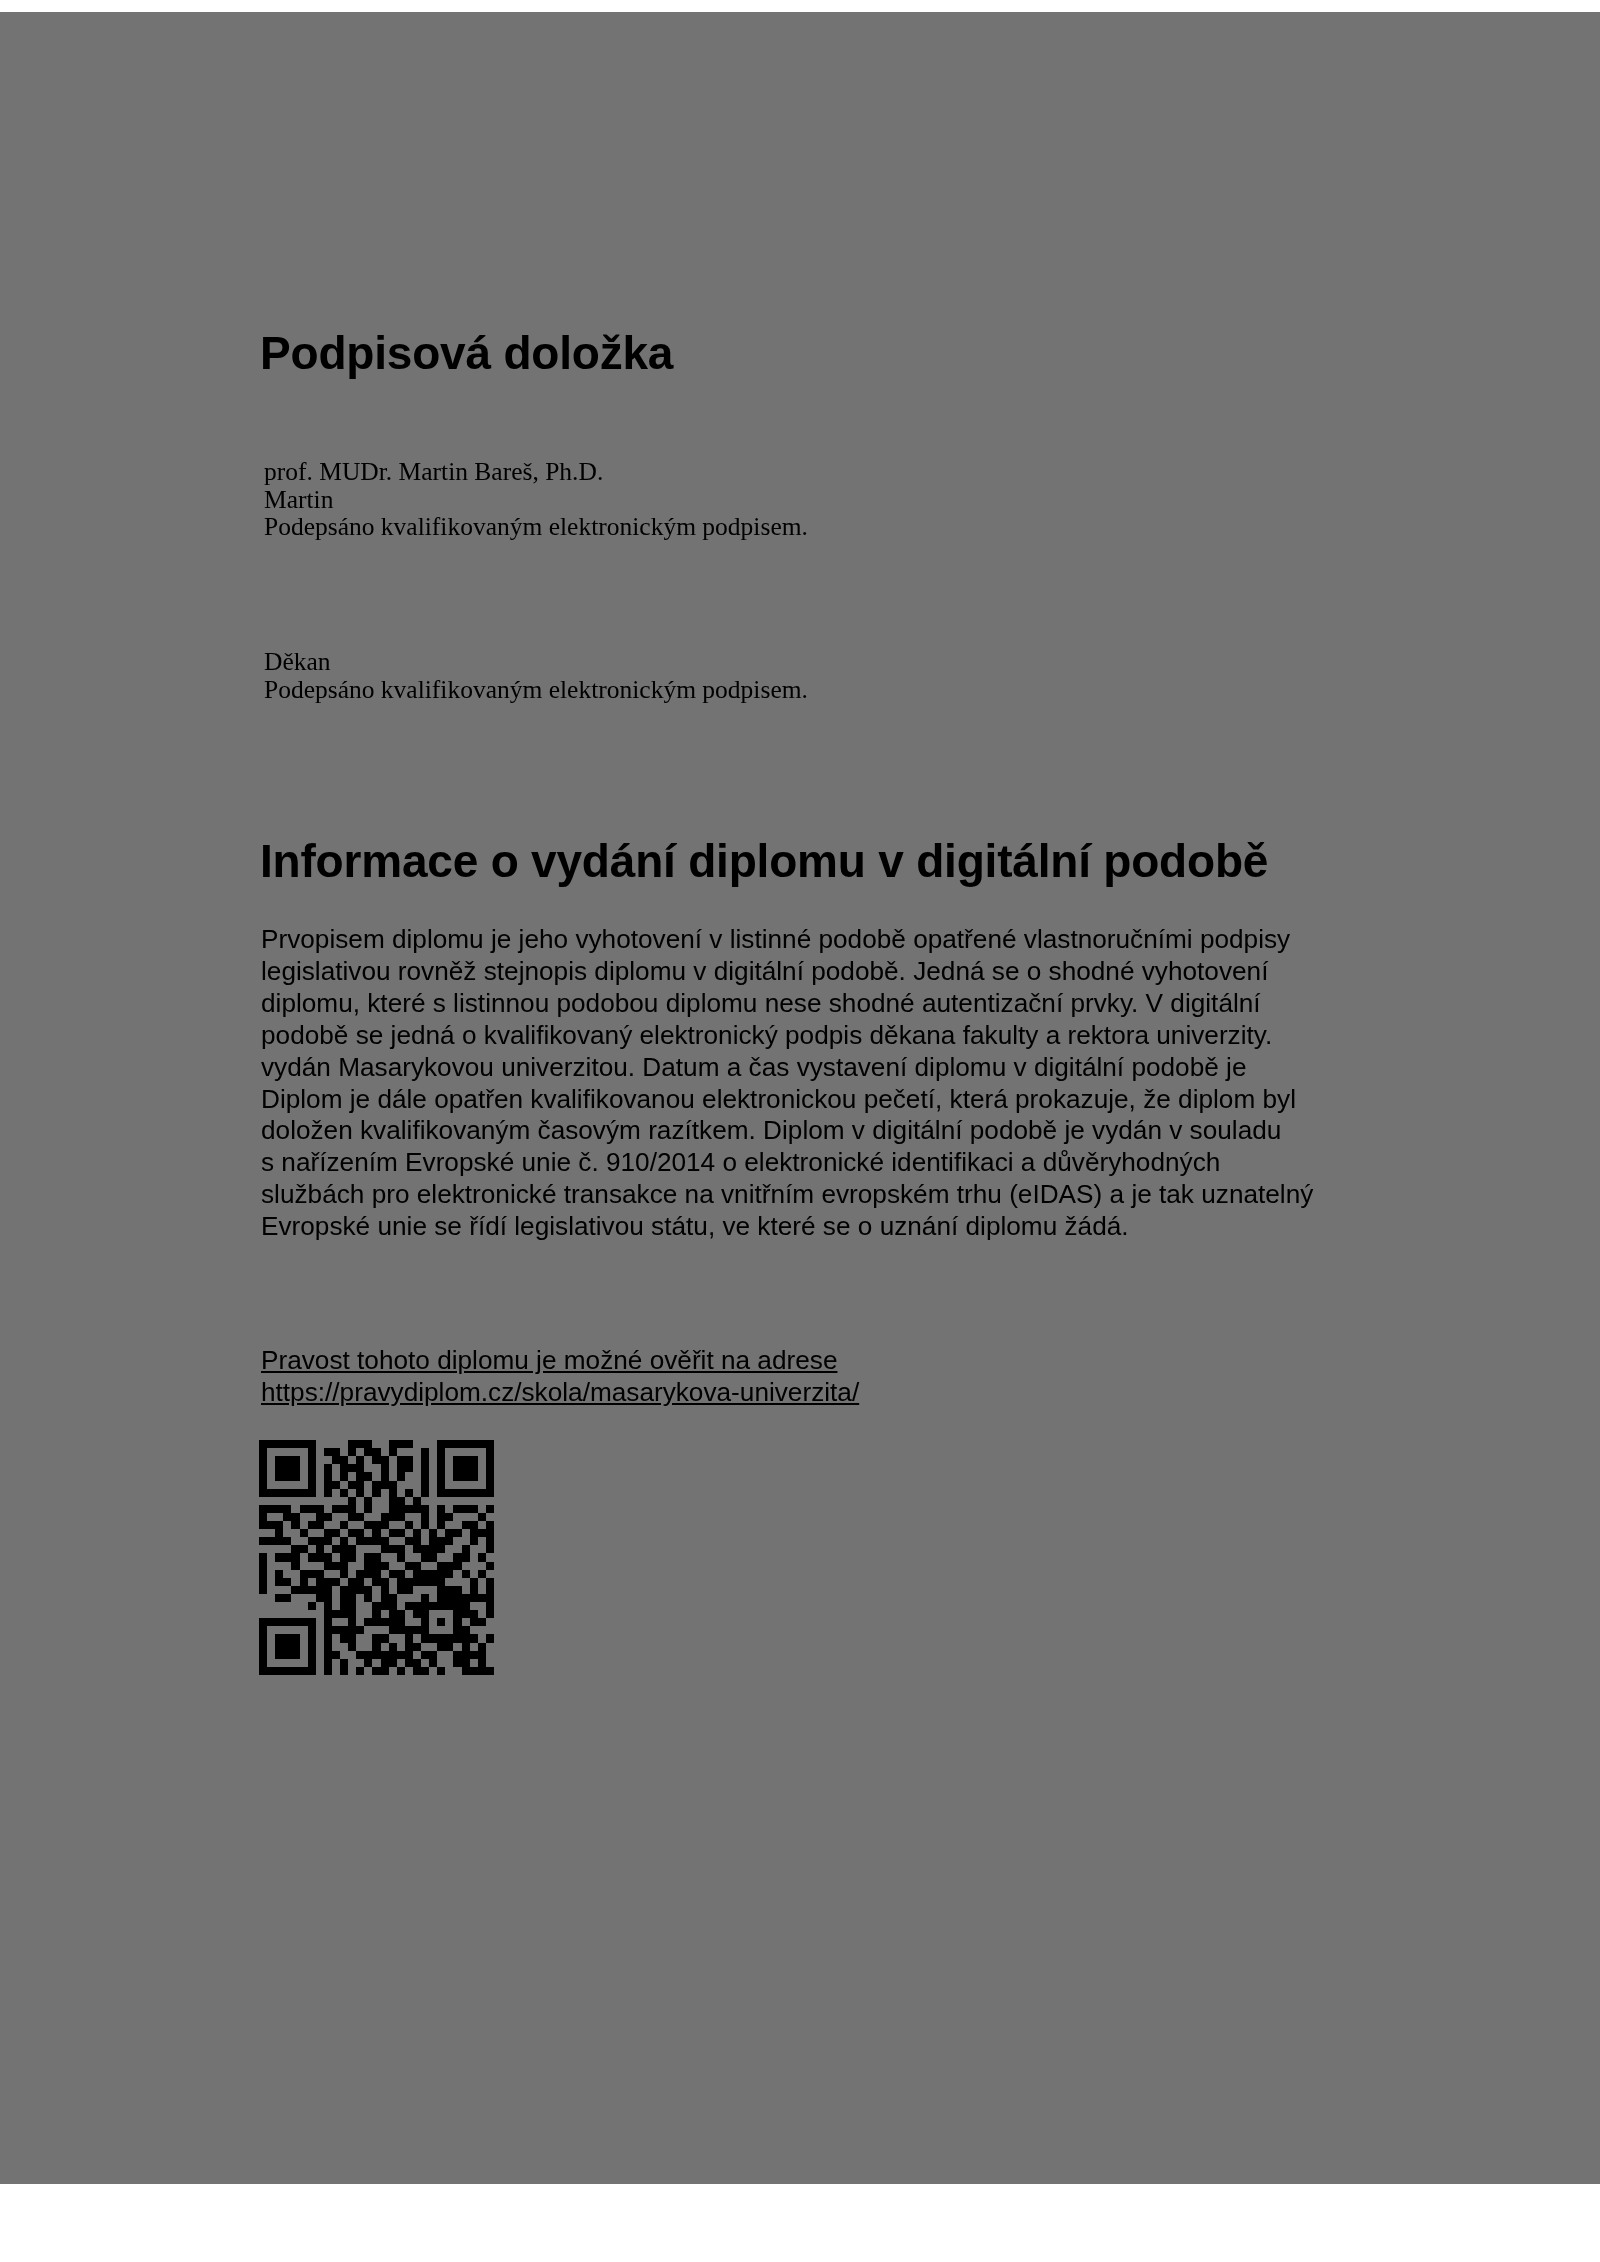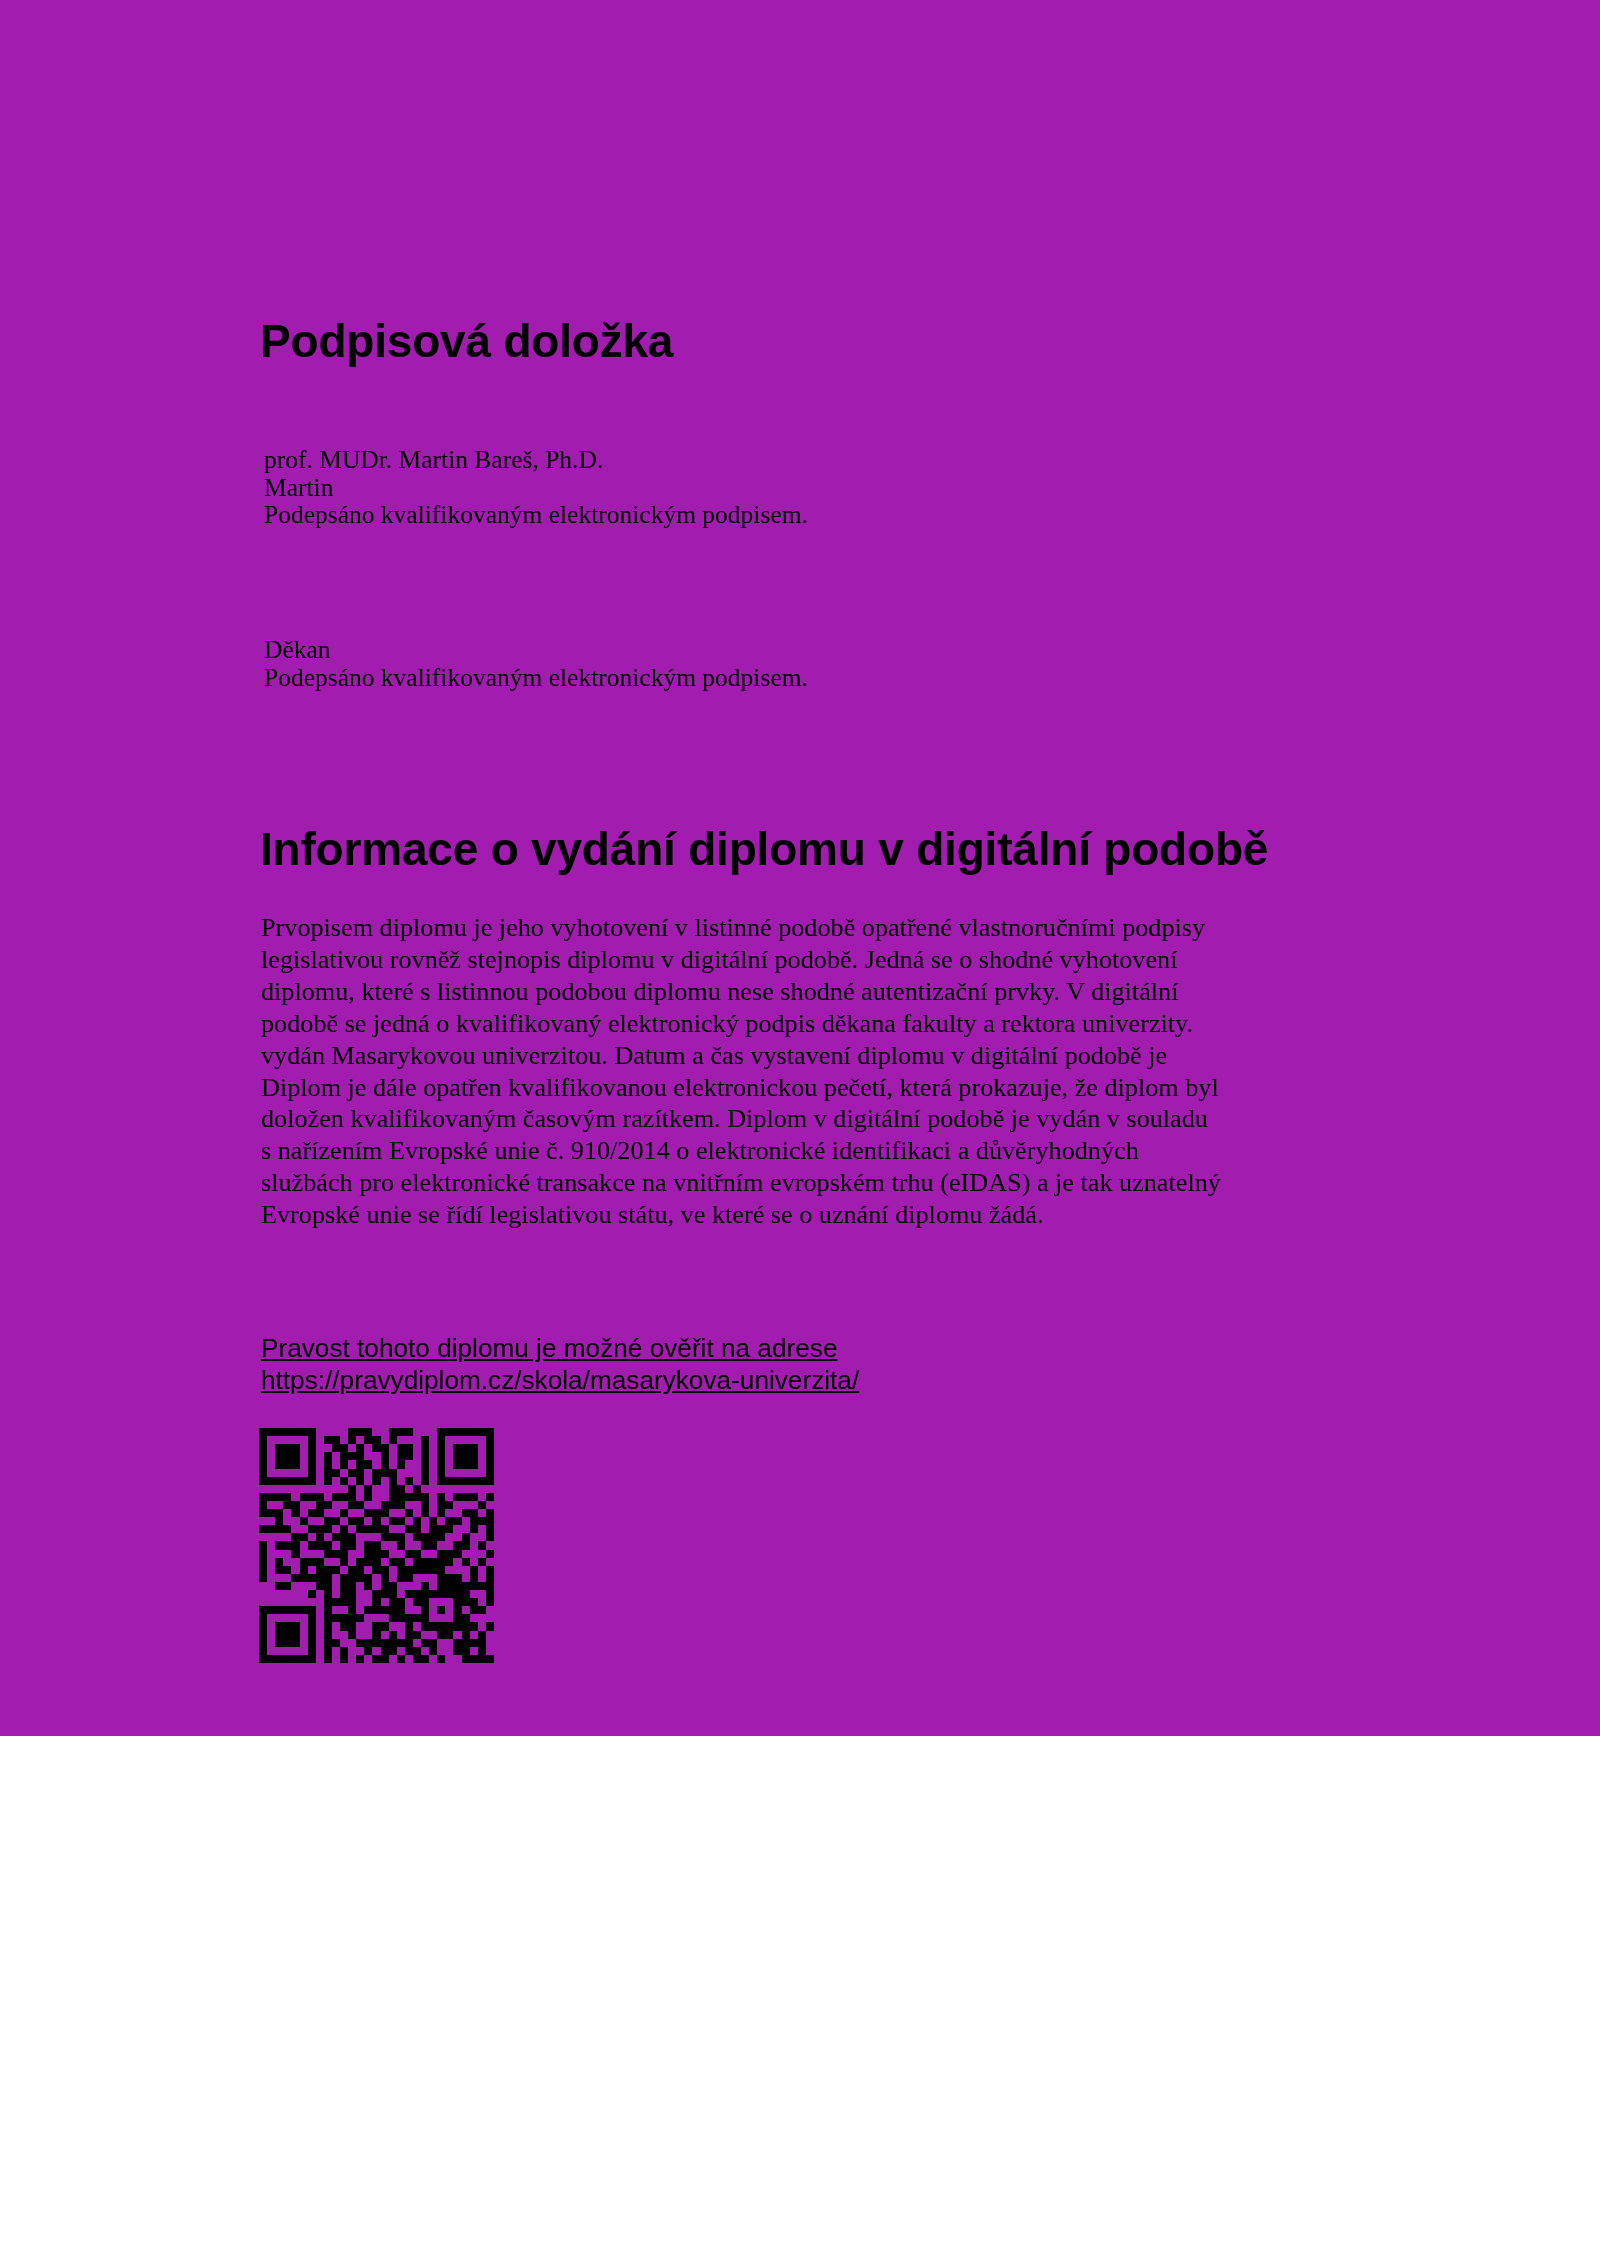--- a/index.html
+++ b/index.html
@@ -16,9 +16,9 @@
     }
     .page {
       position: absolute;
-      left: 0; top: 0;
-      width: 1600px; height: 1736px;
-      background: #a21caf;
+      left: 0; top: 12px;
+      width: 1600px; height: 2172px;
+      background: #737373;
     }
     .h1 {
       position: absolute;

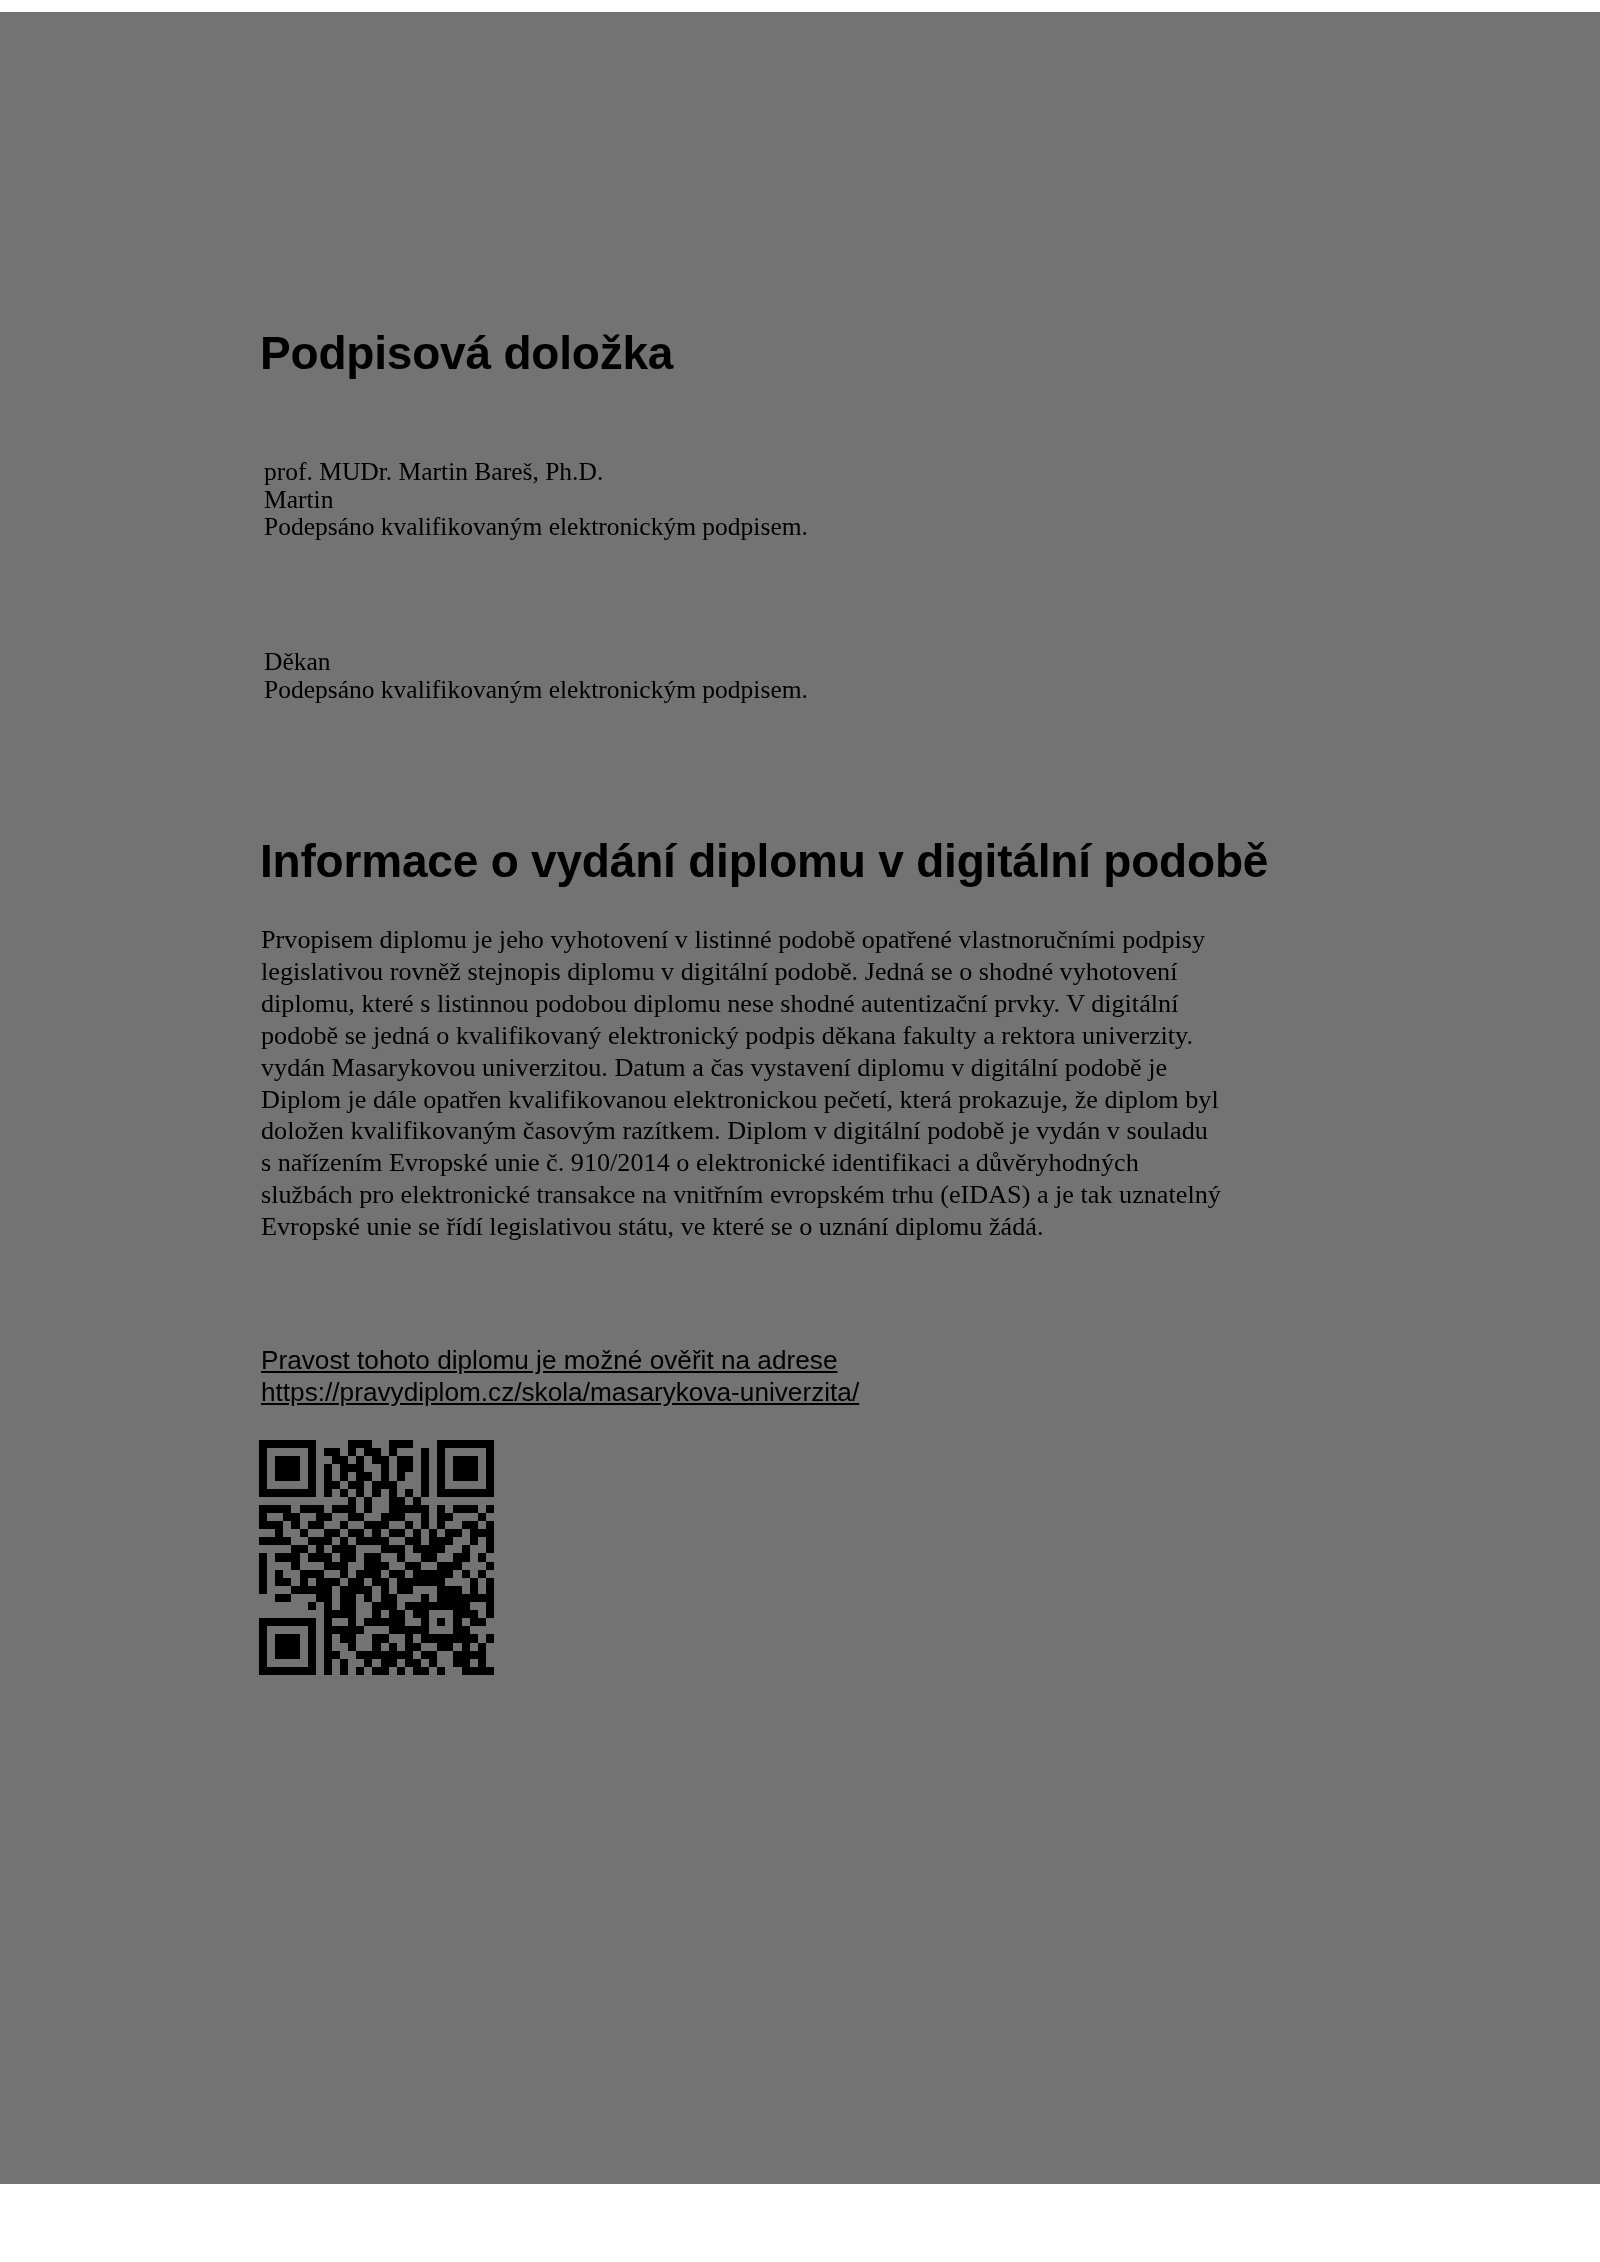--- a/index.html
+++ b/index.html
@@ -51,7 +51,7 @@
       left: 261px;
       top: 912px;
       width: 1090px;
-      font-family: Liberation Serif, serif;
+      font-family: Liberation Sans, sans-serif;
       font-size: 26.2px;
       line-height: 31.9px;
     }

